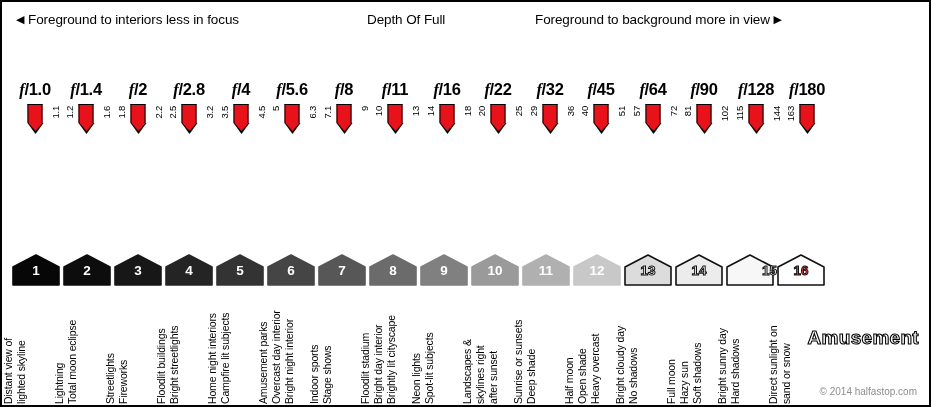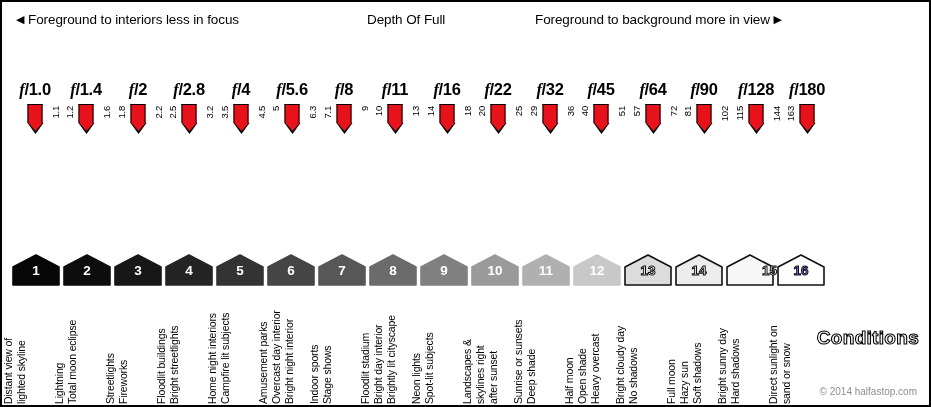--- a/index.html
+++ b/index.html
@@ -451,7 +451,7 @@
             <polygon points="1,31 1,13 24,1 47,13 47,31" fill="#ffffff" stroke="#111111" stroke-width="1.6" stroke-linejoin="round"></polygon>
           </svg>
         </div>
-        <div class="pent-num" style="color: #8b5cf6; -webkit-text-stroke: 1px rgb(17, 17, 17);">16</div>
+        <div class="pent-num" style="color: #ef4444; -webkit-text-stroke: 1px rgb(17, 17, 17);">16</div>
         <div class="light-labels">
           <div class="vlabel" style="left: 2px;">Direct sunlight on</div>
           <div class="vlabel" style="left: 15px;">sand or snow</div>

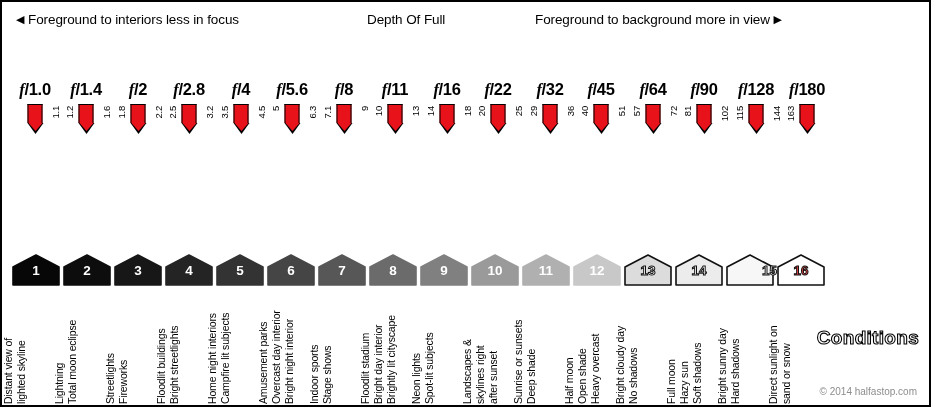--- a/index.html
+++ b/index.html
@@ -460,7 +460,7 @@
     </div>
 
   <div id="lighting-title">
-    <div>Conditions</div>
+    <div>Amusement</div>
   </div>
 
   <div id="copyright">© 2014 halfastop.com</div>

